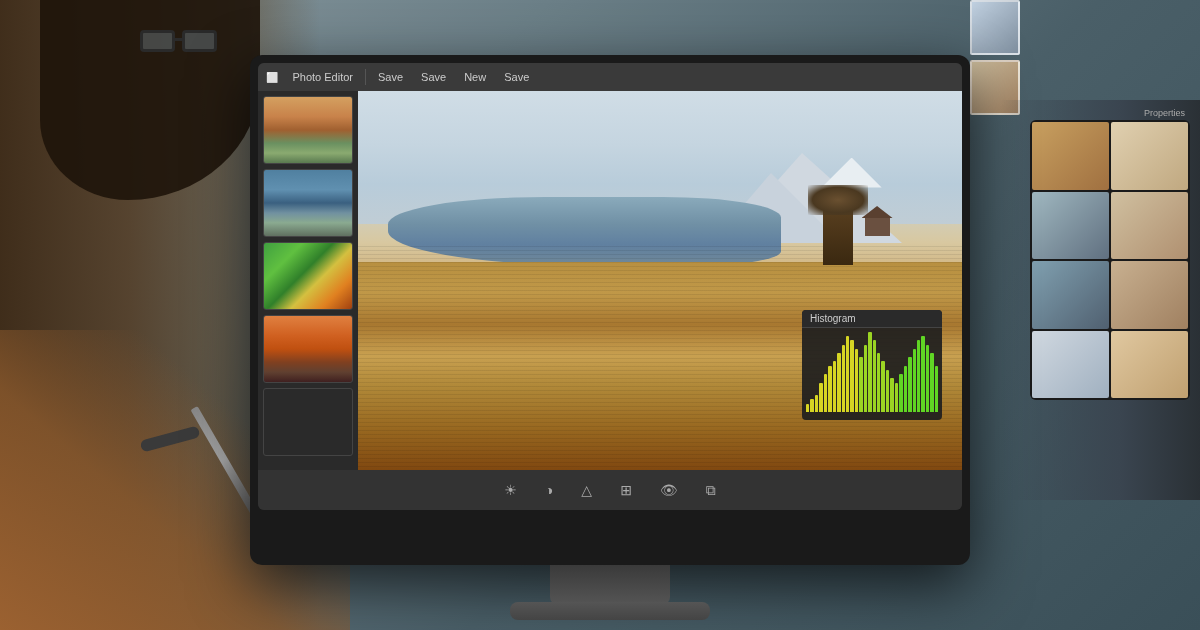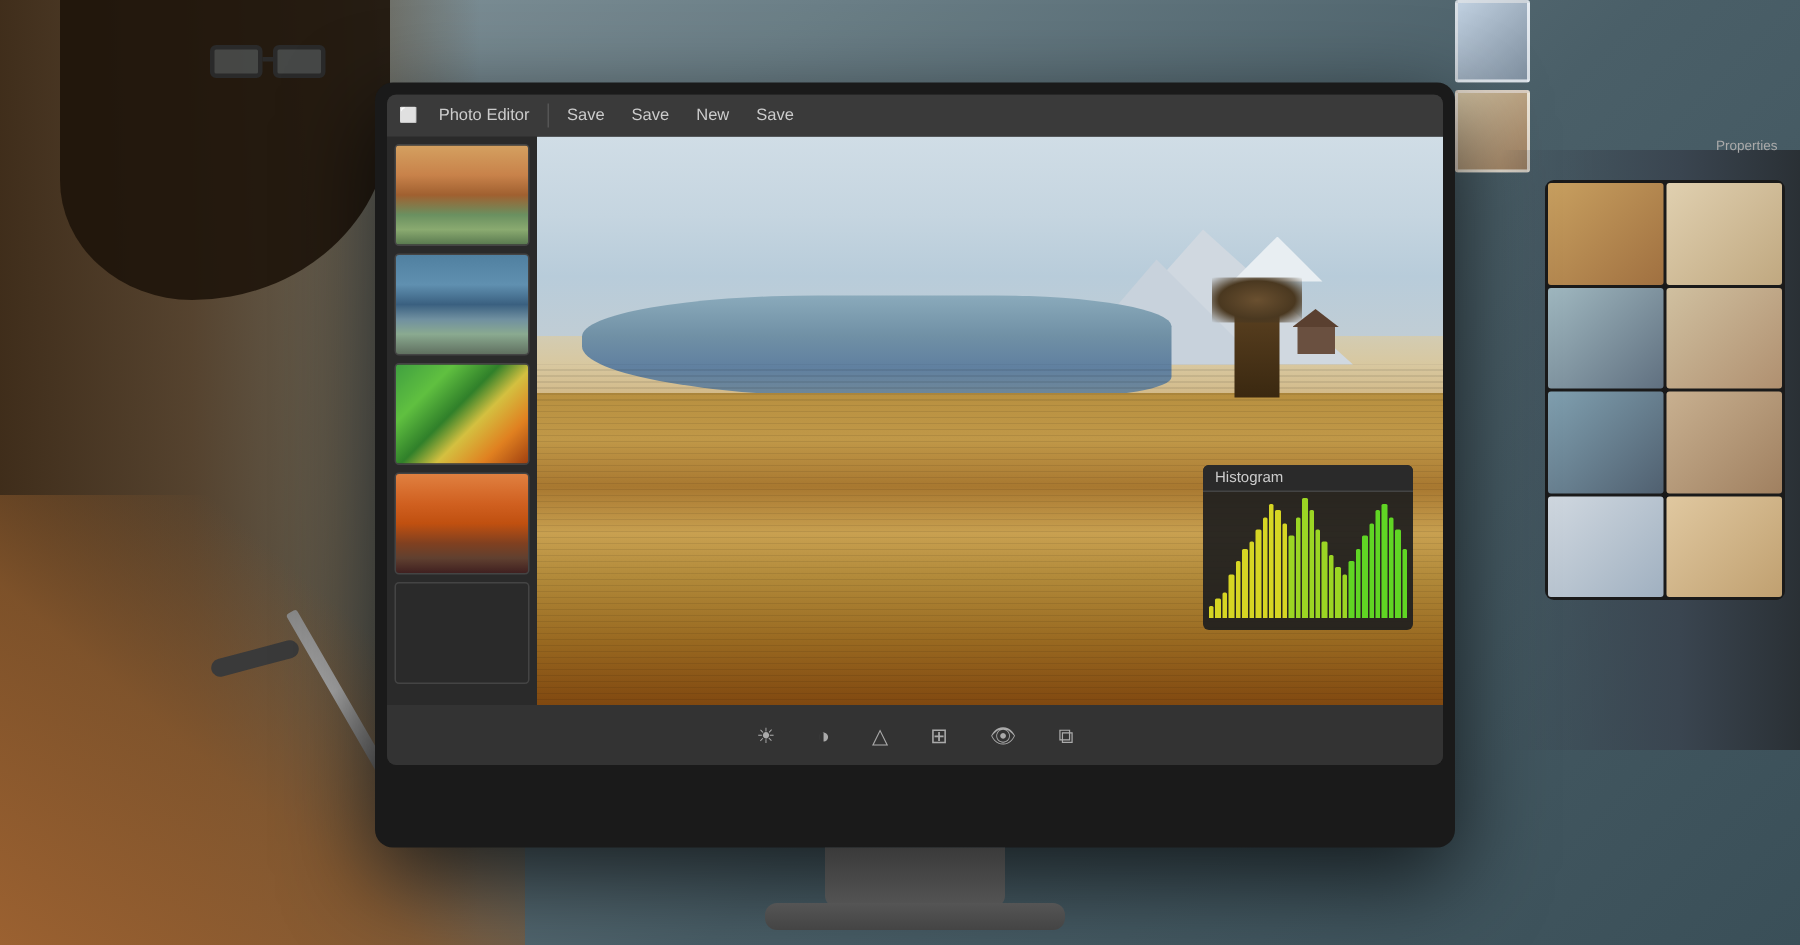--- a/index.html
+++ b/index.html
@@ -537,7 +537,7 @@
     .laptop-label {
       position: absolute;
       right: 15px;
-      top: 92px;
+      top: 108px;
       color: #aaa;
       font-size: 9px;
       z-index: 10;

